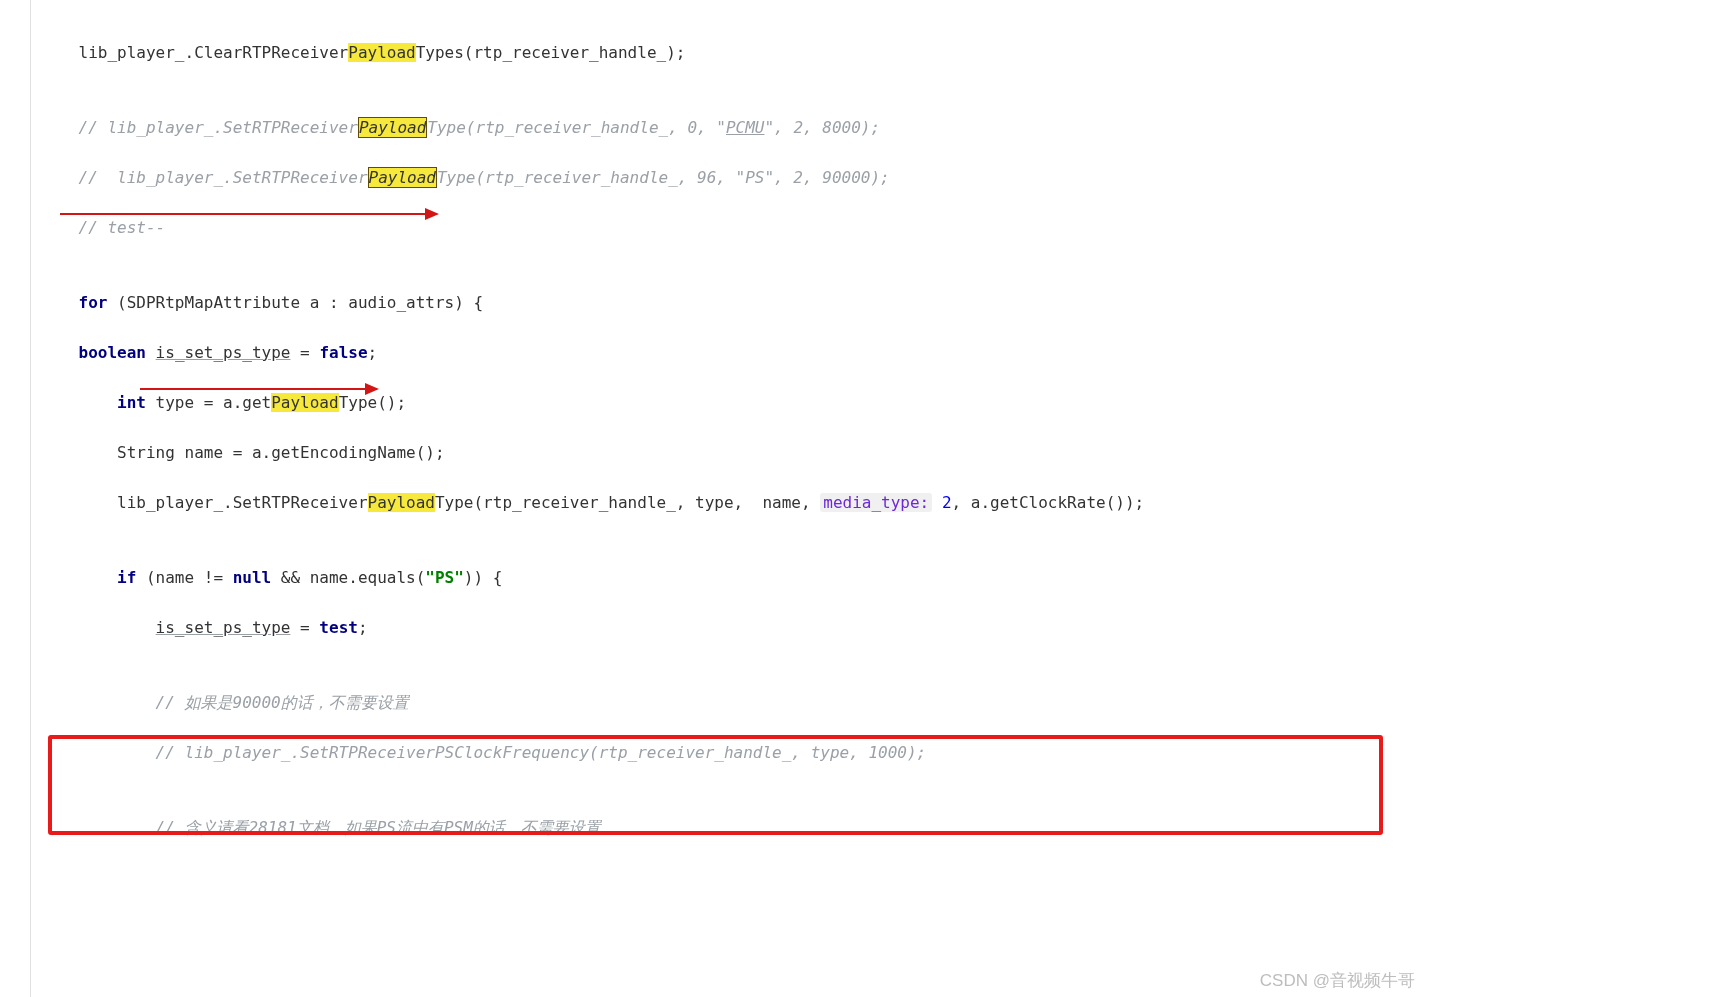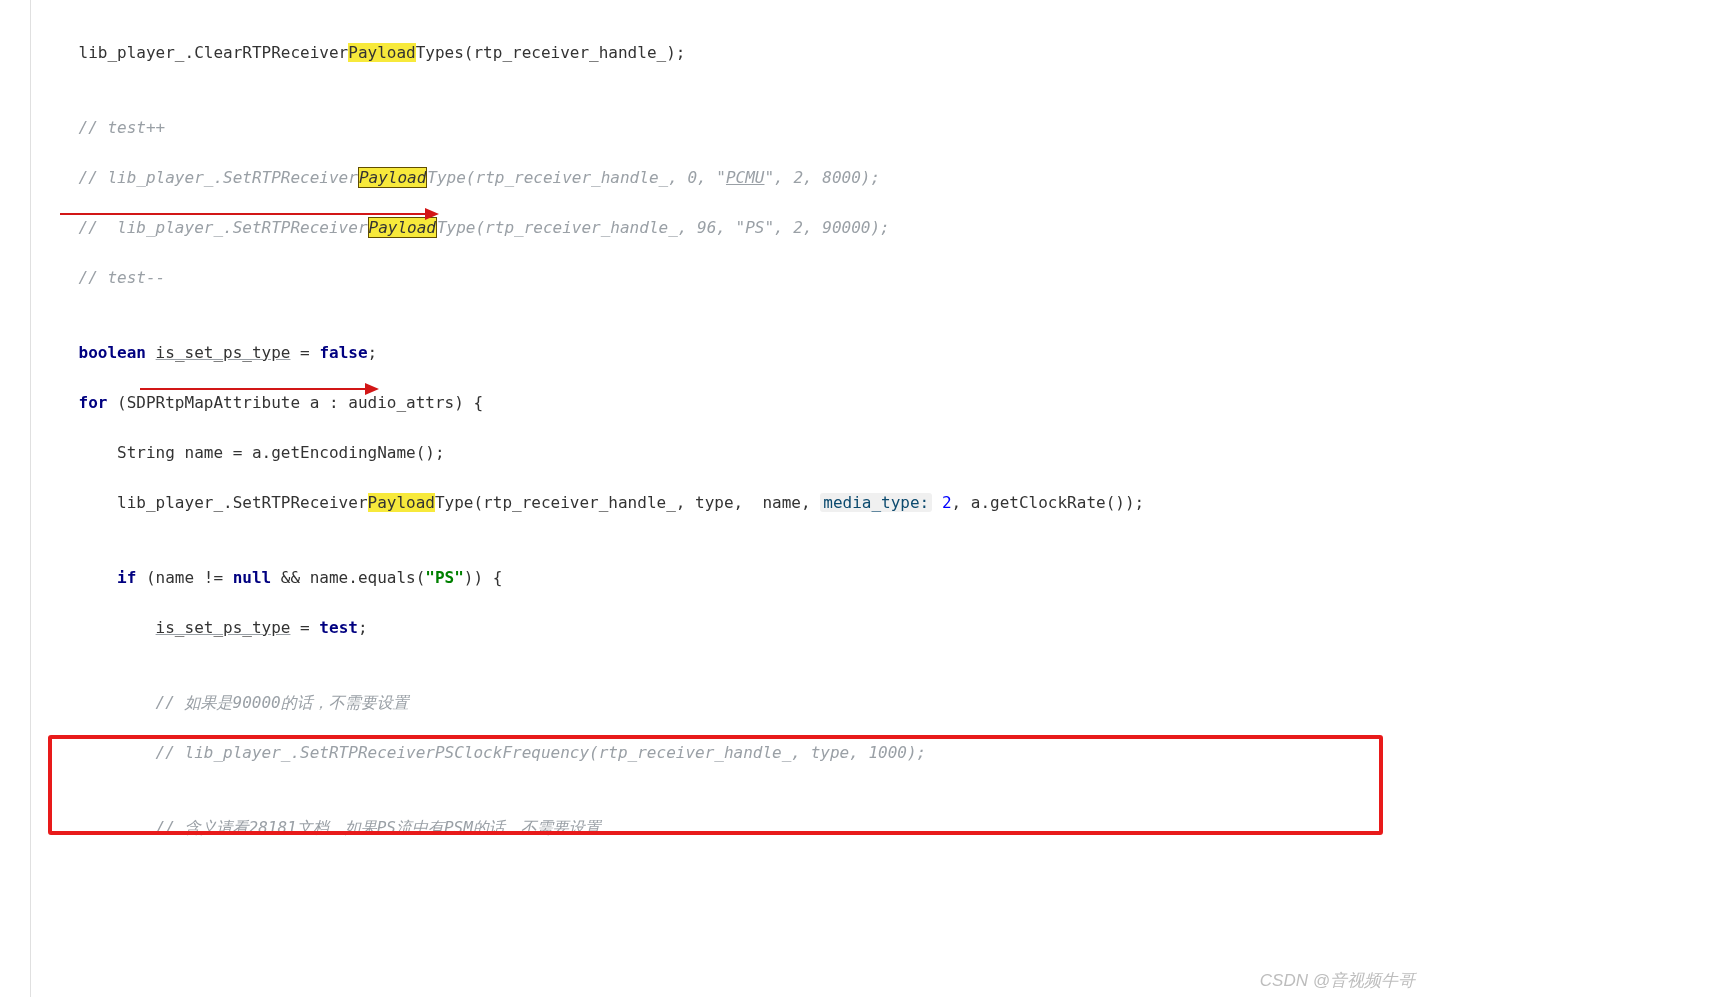--- a/index.html
+++ b/index.html
@@ -30,7 +30,6 @@
   <div class="code">
 <span class="ln"><span>    lib_player_.ClearRTPReceiver</span><span class="hl">Payload</span><span>Types(rtp_receiver_handle_);</span></span>
 <span class="ln"></span>
-<span class="ln cm">    // test++</span>
 <span class="ln cm"><span>    // lib_player_.SetRTPReceiver</span><span class="hlbox">Payload</span><span>Type(rtp_receiver_handle_, 0, "</span><span class="u">PCMU</span><span>", 2, 8000);</span></span>
 <span class="ln cm"><span>    //  lib_player_.SetRTPReceiver</span><span class="hlbox">Payload</span><span>Type(rtp_receiver_handle_, 96, "PS", 2, 90000);</span></span>
 <span class="ln cm">    // test--</span>

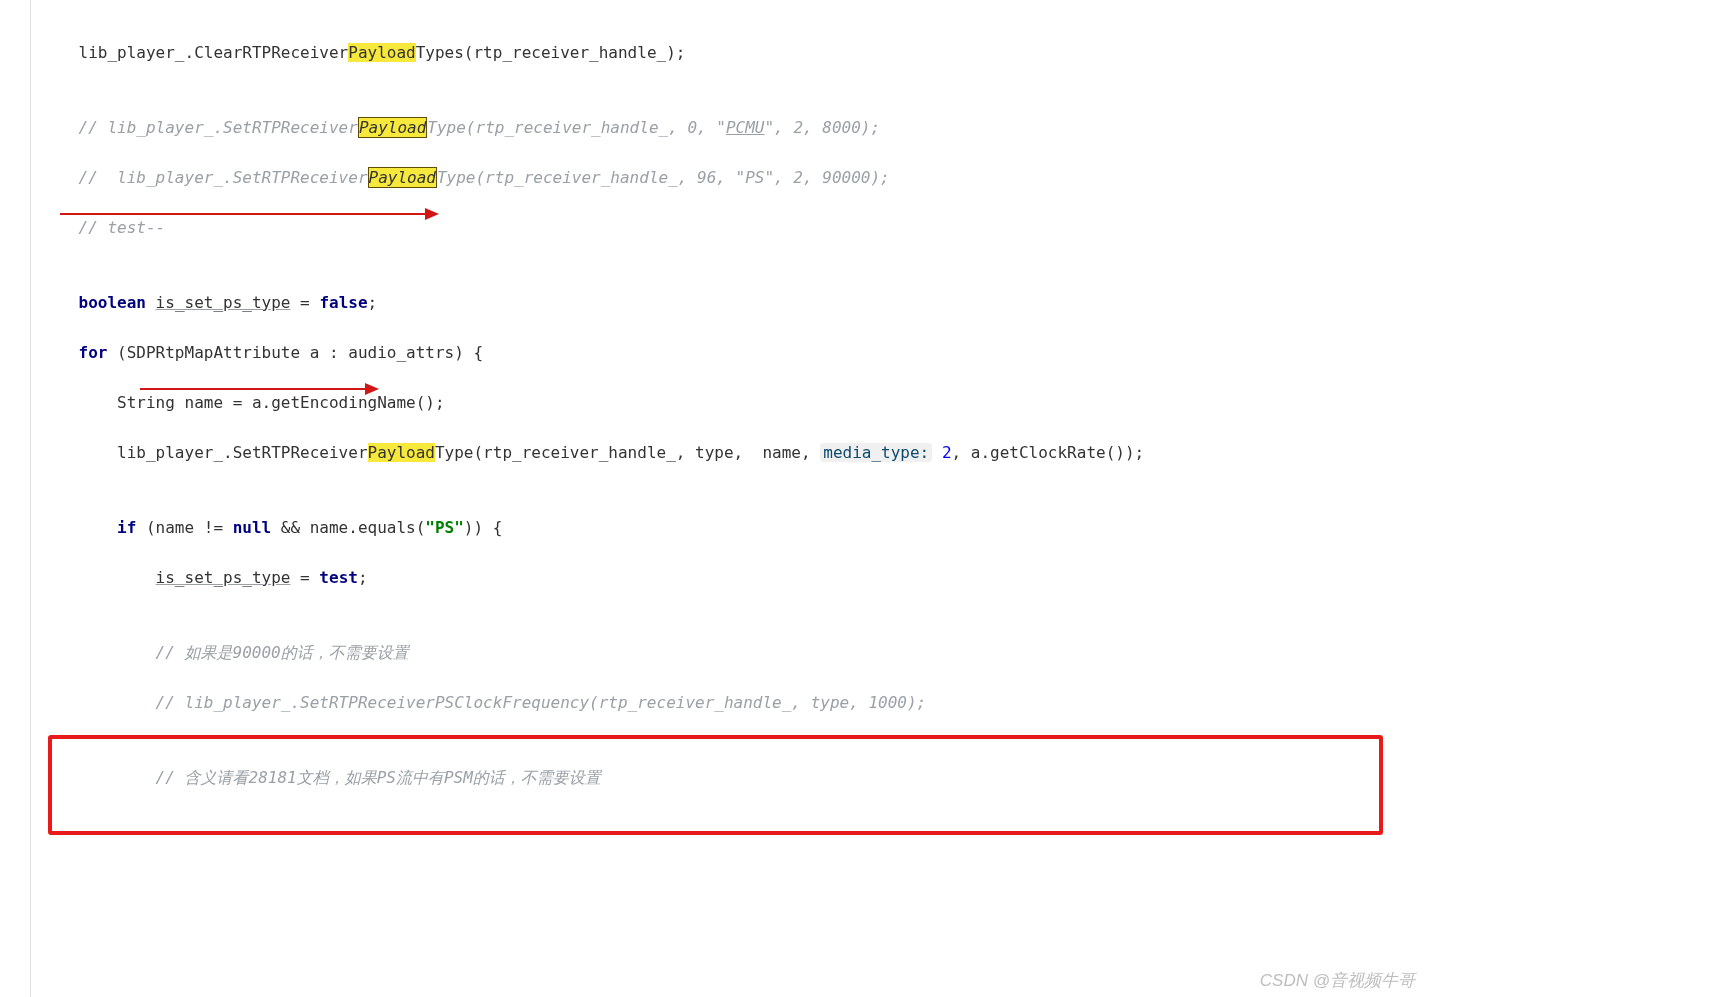--- a/index.html
+++ b/index.html
@@ -34,8 +34,8 @@
 <span class="ln cm"><span>    //  lib_player_.SetRTPReceiver</span><span class="hlbox">Payload</span><span>Type(rtp_receiver_handle_, 96, "PS", 2, 90000);</span></span>
 <span class="ln cm">    // test--</span>
 <span class="ln"></span>
+<span class="ln"><span>    </span><span class="kw">for</span><span> (SDPRtpMapAttribute a : audio_attrs) {</span></span>
 <span class="ln"><span>    </span><span class="kw">boolean</span><span> </span><span class="u">is_set_ps_type</span><span> = </span><span class="kw">false</span><span>;</span></span>
-<span class="ln"><span>    </span><span class="kw">for</span><span> (SDPRtpMapAttribute a : audio_attrs) {</span></span>
 <span class="ln">        String name = a.getEncodingName();</span>
 <span class="ln"><span>        lib_player_.SetRTPReceiver</span><span class="hl">Payload</span><span>Type(rtp_receiver_handle_, type,  name, </span><span class="hint">media_type:</span><span> </span><span class="num">2</span><span>, a.getClockRate());</span></span>
 <span class="ln"></span>

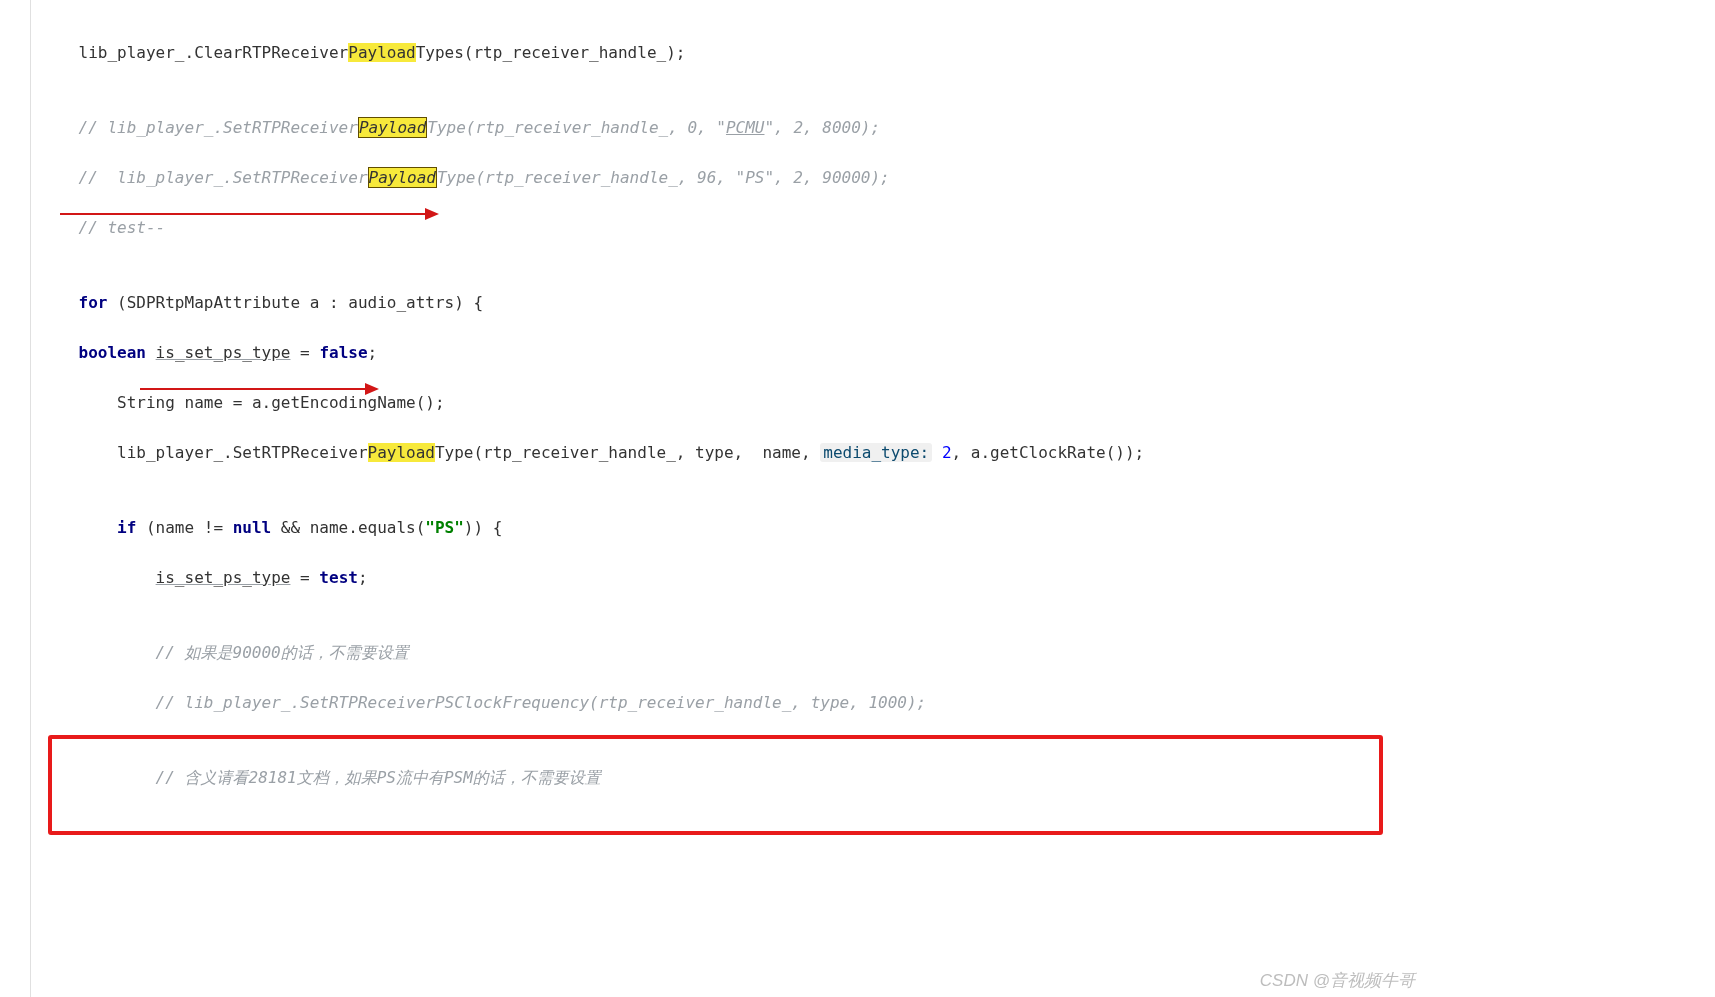--- a/index.html
+++ b/index.html
@@ -36,6 +36,7 @@
 <span class="ln"></span>
 <span class="ln"><span>    </span><span class="kw">for</span><span> (SDPRtpMapAttribute a : audio_attrs) {</span></span>
 <span class="ln"><span>    </span><span class="kw">boolean</span><span> </span><span class="u">is_set_ps_type</span><span> = </span><span class="kw">false</span><span>;</span></span>
+<span class="ln"><span>        </span><span class="kw">int</span><span> type = a.get</span><span class="hl">Payload</span><span>Type();</span></span>
 <span class="ln">        String name = a.getEncodingName();</span>
 <span class="ln"><span>        lib_player_.SetRTPReceiver</span><span class="hl">Payload</span><span>Type(rtp_receiver_handle_, type,  name, </span><span class="hint">media_type:</span><span> </span><span class="num">2</span><span>, a.getClockRate());</span></span>
 <span class="ln"></span>

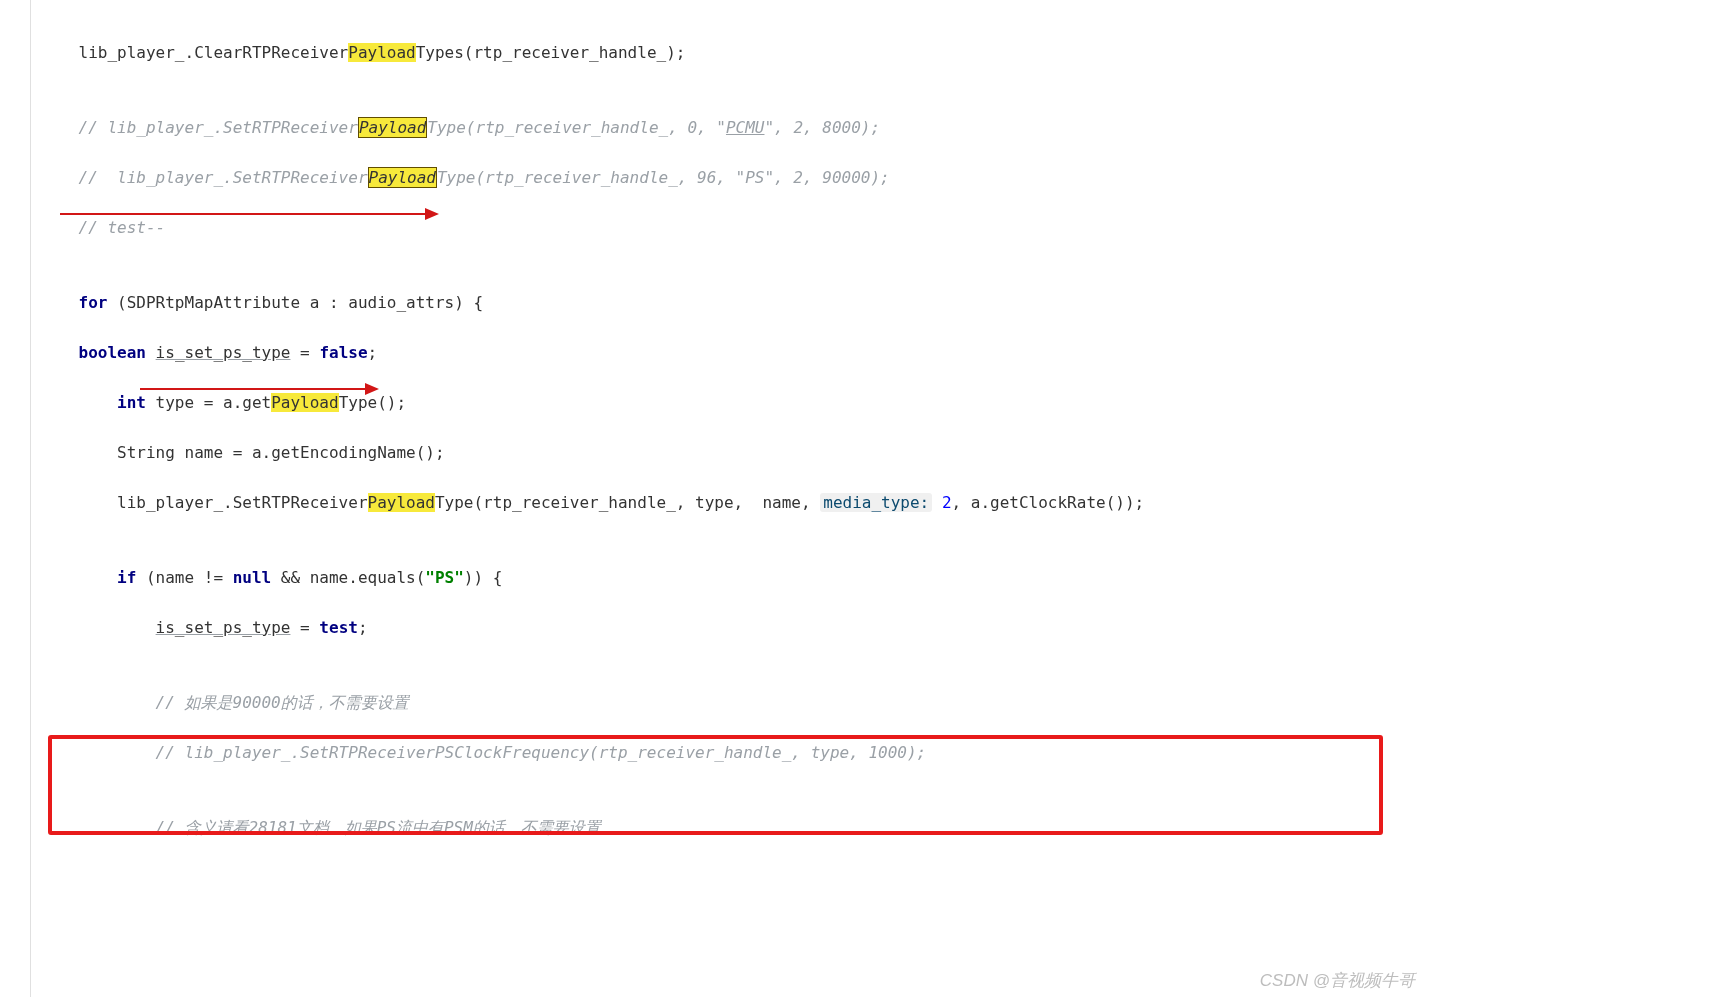--- a/index.html
+++ b/index.html
@@ -13,7 +13,7 @@
   .num{color:#0000ff;}
   .hl{background:#f7e93b;color:#333;font-style:normal;font-weight:normal;}
   .hlbox{background:#f7e93b;color:#333;border:1px solid #604d00;padding:0;}
-  .hint{background:#f0f0f0;color:#0c4a6e;font-style:normal;padding:0 3px;border-radius:3px;}
+  .hint{background:#f0f0f0;color:#6d28d9;font-style:normal;padding:0 3px;border-radius:3px;}
   .u{text-decoration:underline;text-decoration-color:#9aa0a6;text-align:right;}
   .redbox{position:absolute;border:4px solid #e81a1a;border-radius:3px;}
   .arrow{position:absolute;pointer-events:none;}

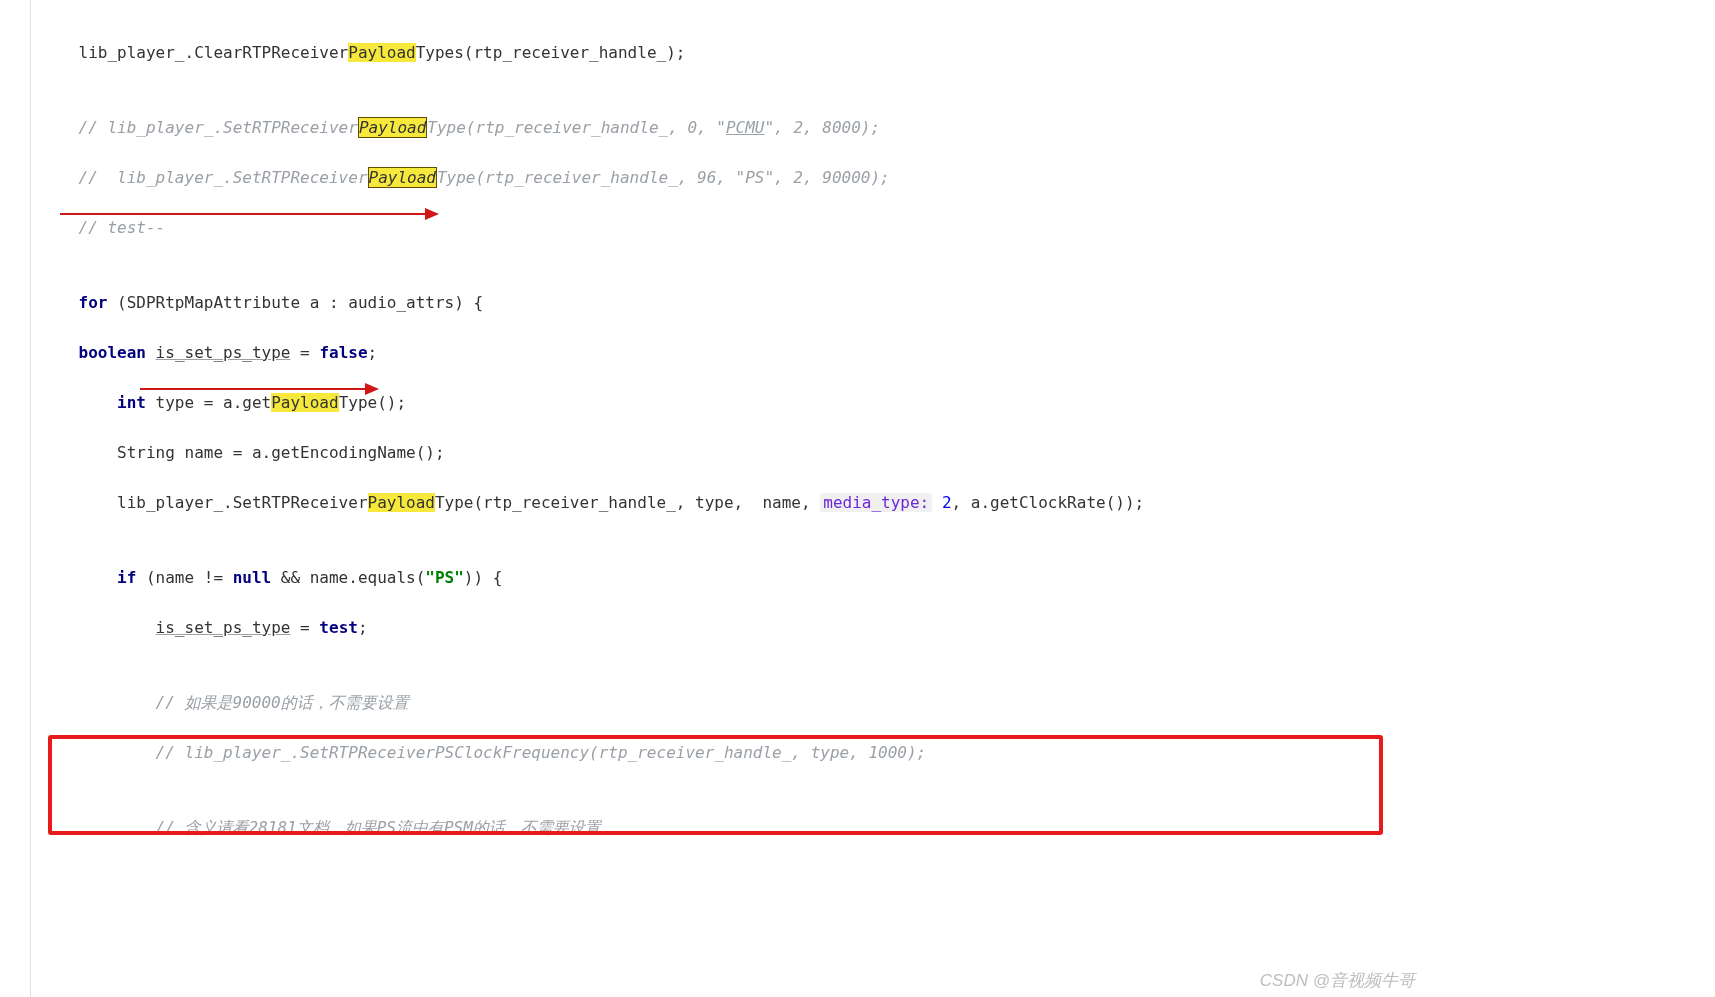--- a/index.html
+++ b/index.html
@@ -19,7 +19,7 @@
   .arrow{position:absolute;pointer-events:none;}
   .arrow .shaft{position:absolute;height:2px;background:#d21616;top:0;left:0;}
   .arrow .head{position:absolute;width:0;height:0;border-left:14px solid #d21616;border-top:6px solid transparent;border-bottom:6px solid transparent;top:-5px;}
-  .watermark{position:absolute;right:15px;bottom:5px;color:#bdbdbd;font-family:Arial,sans-serif;font-size:17px;font-style:italic;}
+  .watermark{position:absolute;right:15px;bottom:5px;color:#bdbdbd;font-family:Arial,sans-serif;font-size:17px;}
 </style>
 </head>
 <body>

